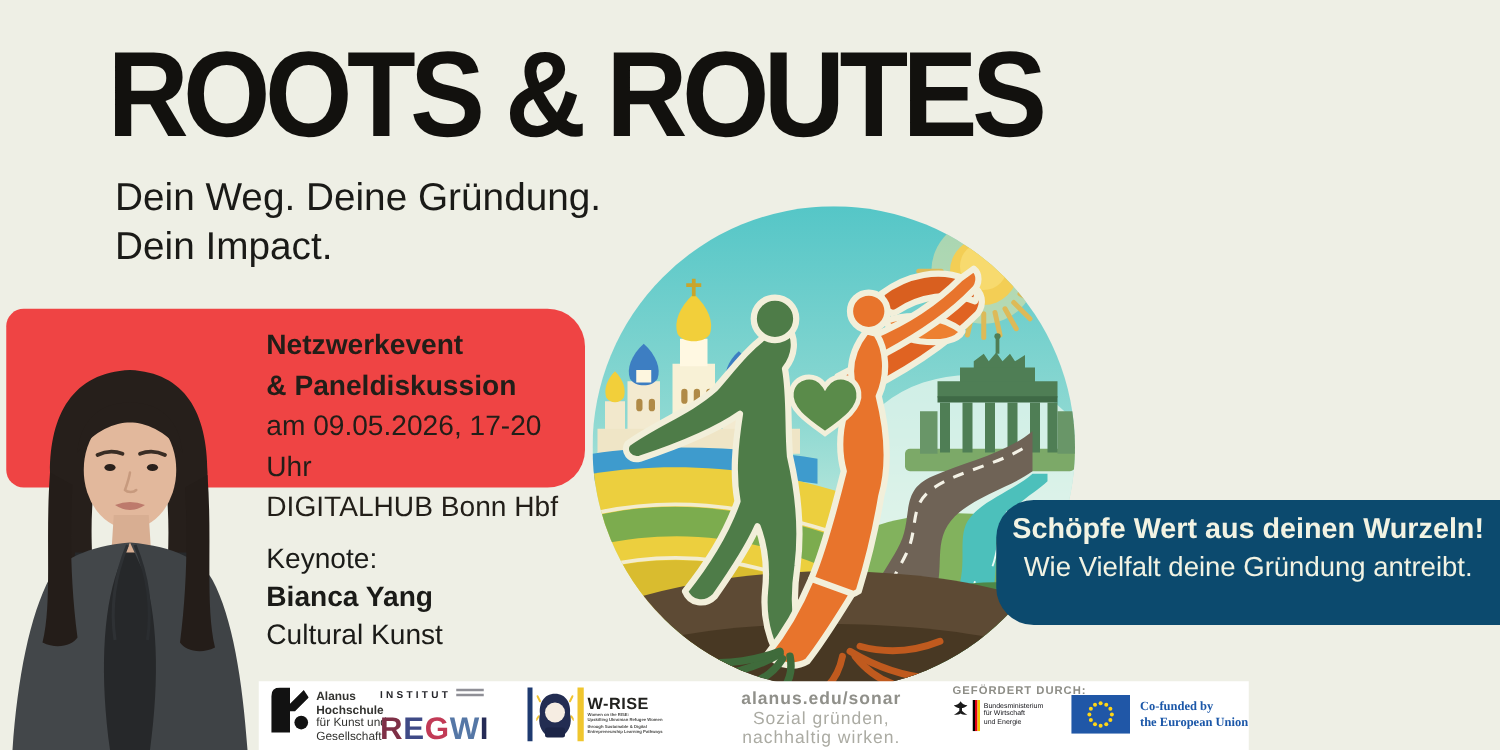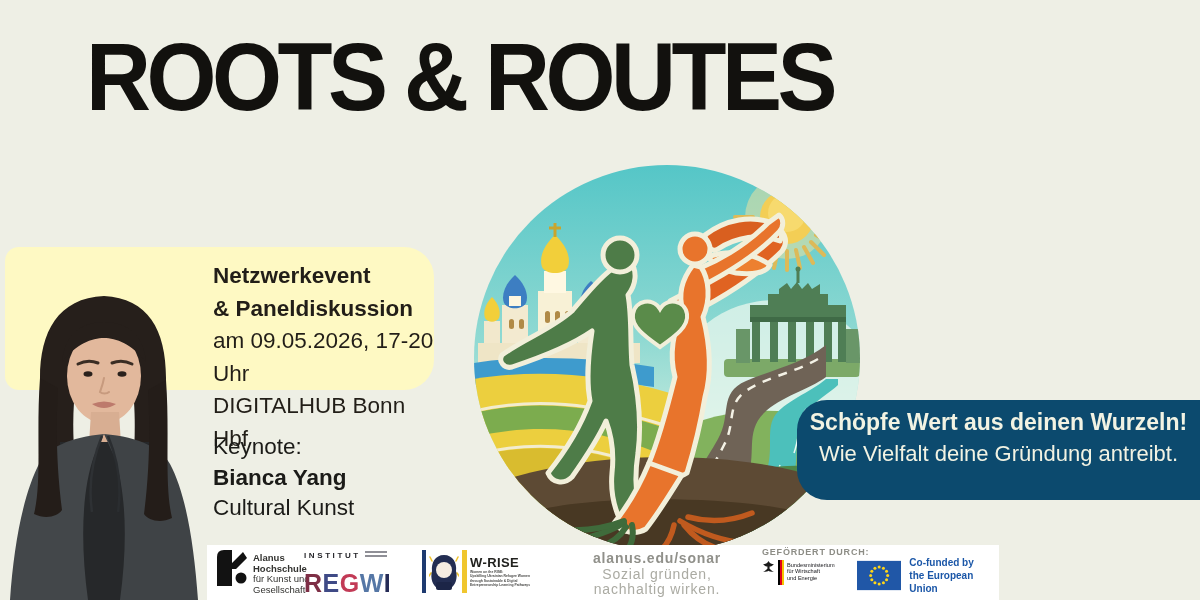--- a/index.html
+++ b/index.html
@@ -93,6 +93,10 @@
 <div class="canvas">
 
   <div class="abs title">ROOTS &amp; ROUTES</div>
+  <div class="abs subtitle">
+    <div>Dein Weg. Deine Gründung.</div>
+    <div>Dein Impact.</div>
+  </div>
 
   <div class="abs hero-circle">
     <svg width="386" height="386" viewBox="0 0 386 386">

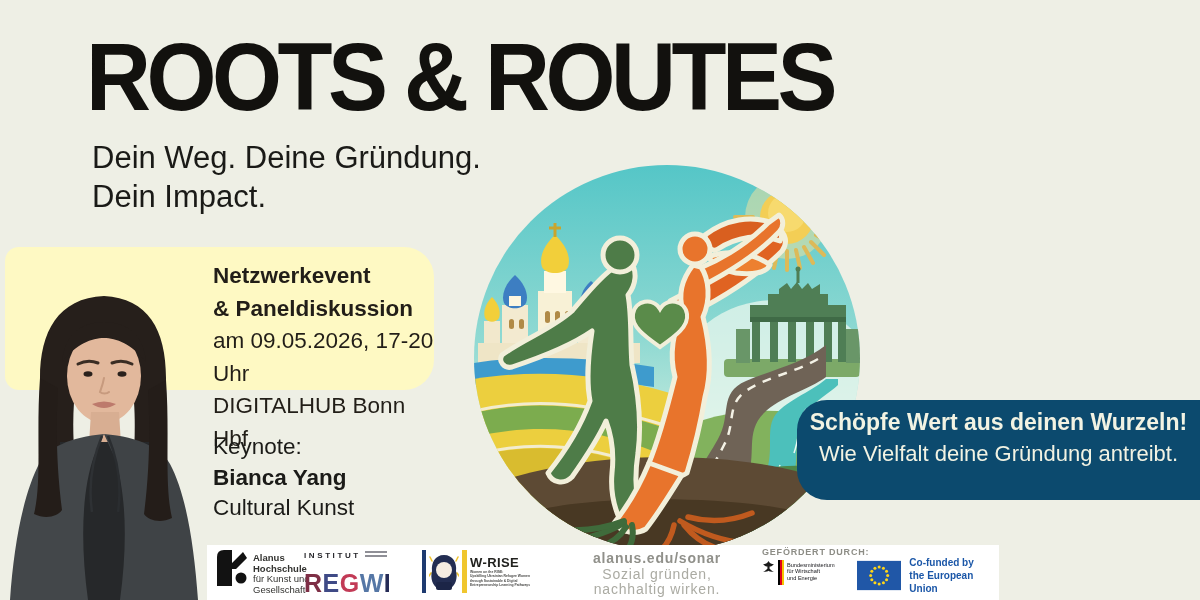--- a/index.html
+++ b/index.html
@@ -22,8 +22,8 @@
 
   
   .event-banner{
-    left:5px;top:247px;width:429px;height:143px;
-    background:#fef9c3;border-radius:14px 30px 30px 14px;z-index:2;
+    left:5px;top:247px;width:463px;height:143px;
+    background:#ef4444;border-radius:14px 30px 30px 14px;z-index:2;
   }
   .event-banner .txt{
     position:absolute;left:208px;top:13px;font-size:22.5px;line-height:32.5px;color:#221E18;

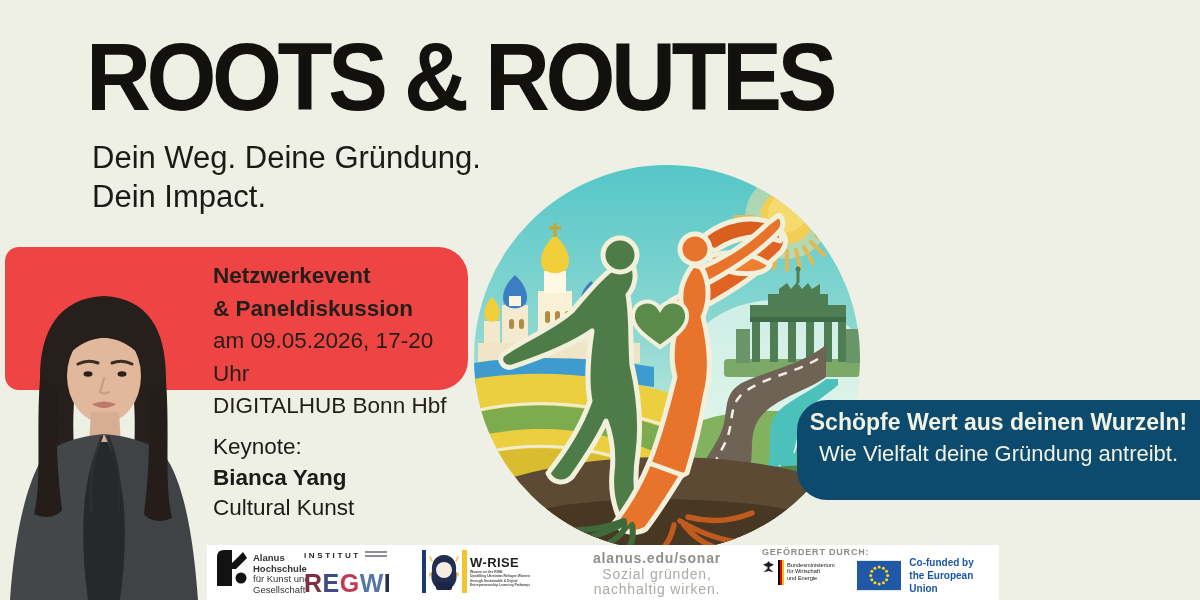--- a/index.html
+++ b/index.html
@@ -84,7 +84,7 @@
   .funding .row{display:flex;gap:3px;align-items:flex-start;margin-top:2px;}
   .funding .ministry{font-size:5.6px;line-height:6.4px;color:#15151A;padding-top:2px;}
 
-  .eu{left:650px;top:11px;display:flex;gap:8px;align-items:center;}
+  .eu{left:650px;top:11px;display:flex;gap:8px;align-items:center;font-family:Liberation Serif, serif;}
   .eu .t{font-size:10px;font-weight:700;color:#1B57A8;line-height:13px;}
 </style>
 </head>

